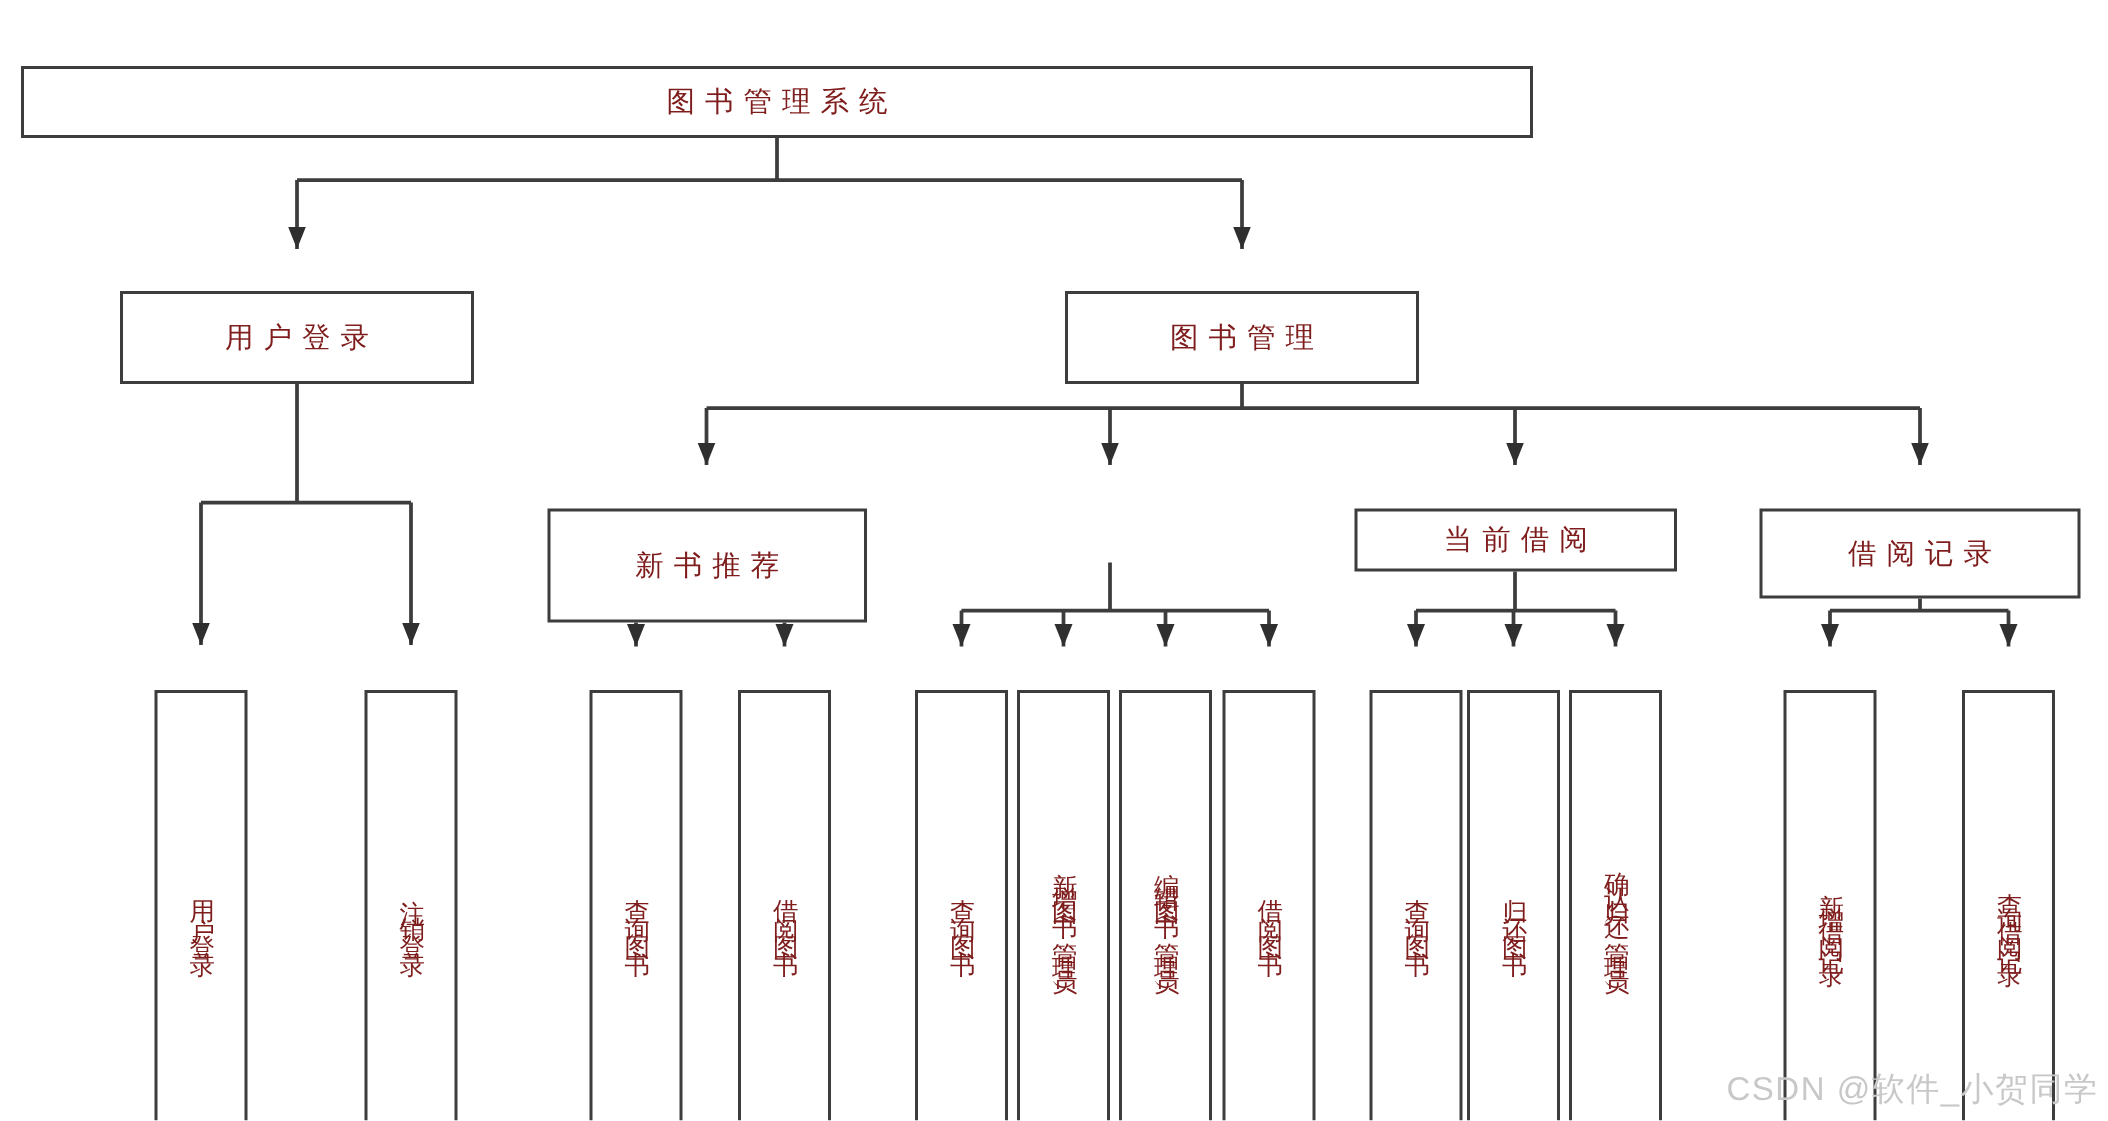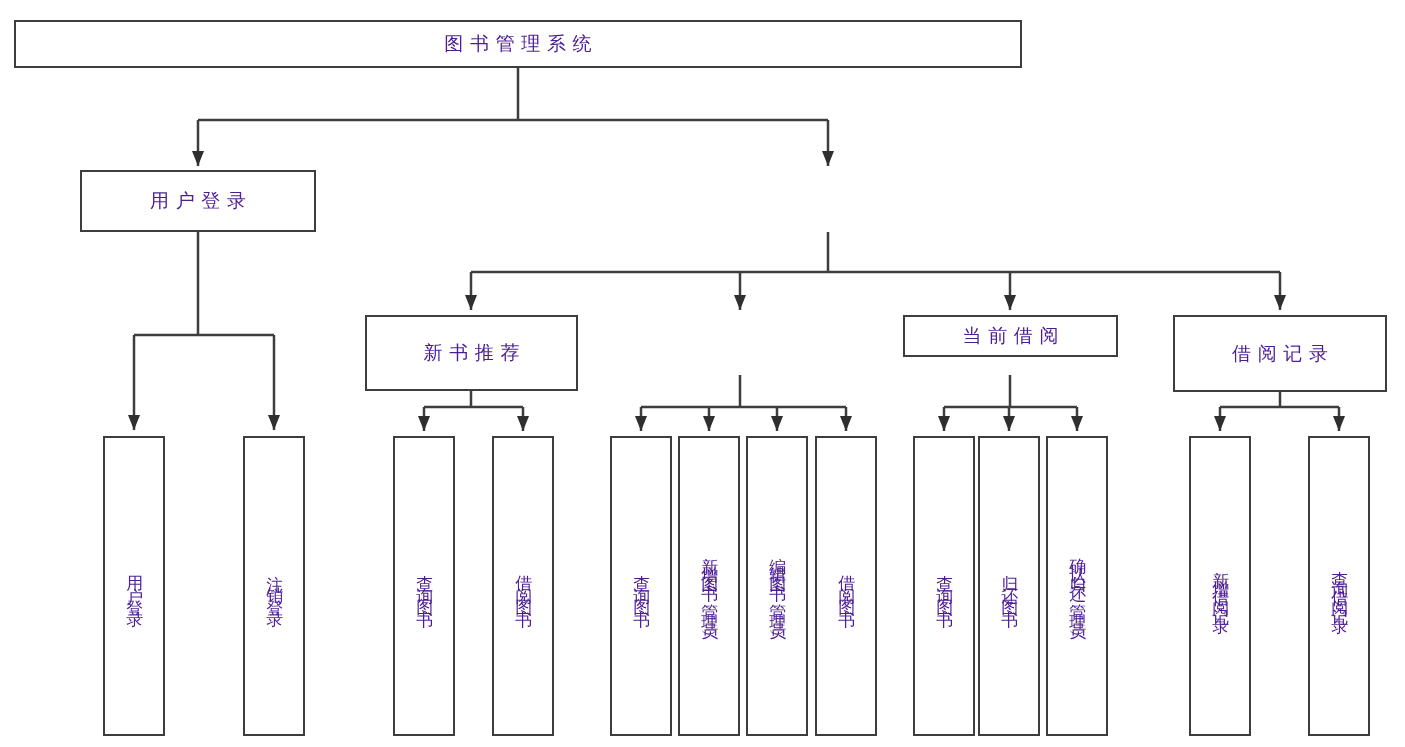--- a/index.html
+++ b/index.html
@@ -21,11 +21,12 @@
     box-sizing: border-box;
     background: #ffffff;
     border: 2.5px solid #3d3d3d;
-    color: #4c1d95;
+    color: #7f1d1d;
     display: flex;
     align-items: center;
     justify-content: center;
     text-align: right;
+    margin-top: 24px;
   }
   .h {
     font-size: 19px;

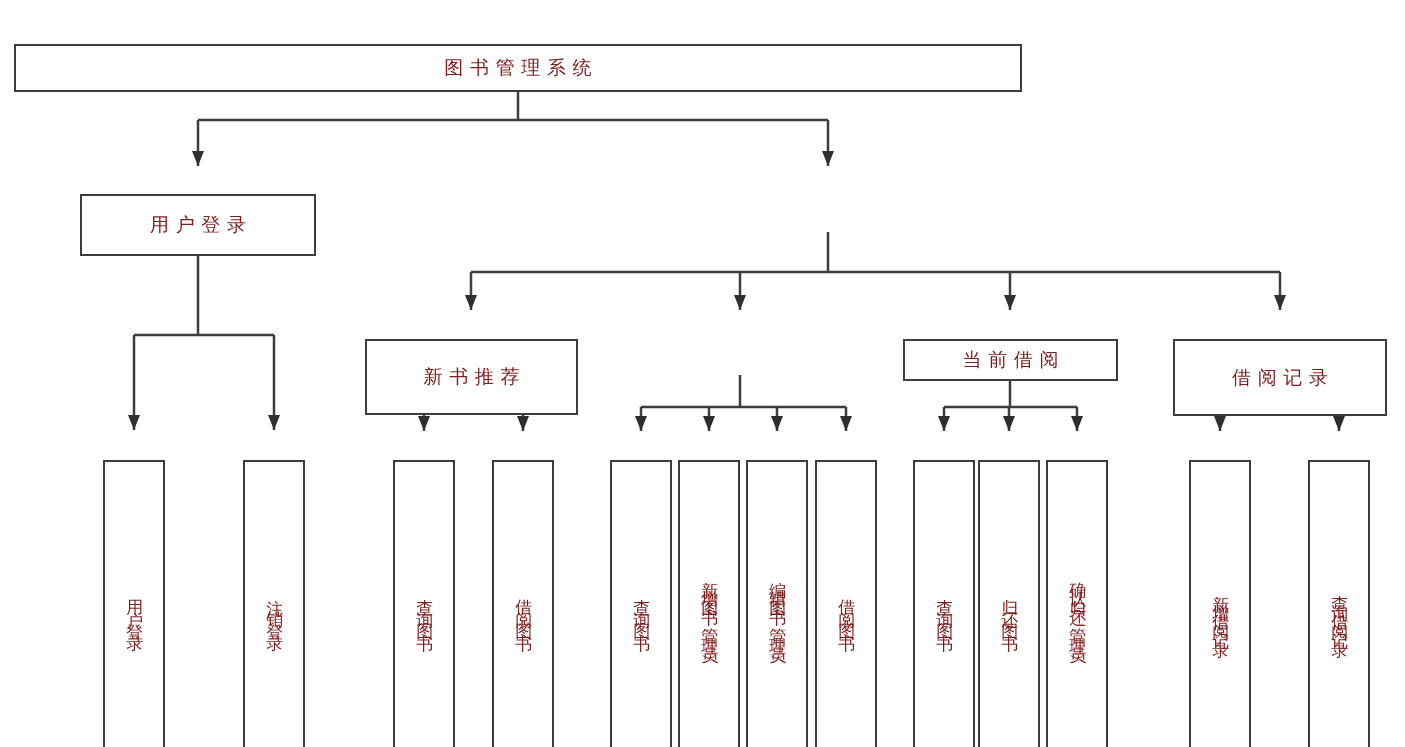--- a/index.html
+++ b/index.html
@@ -103,6 +103,7 @@
   <div class="box h" style="left:14px; top:20px; width:1008px; height:48px;">图书管理系统</div>
 
   <div class="box h" style="left:80px; top:170px; width:236px; height:62px;">用户登录</div>
+  <div class="box h" style="left:710px; top:170px; width:236px; height:62px;">图书管理</div>
 
   <div class="box h" style="left:365px; top:315px; width:213px; height:76px;">新书推荐</div>
   <div class="box h" style="left:903px; top:315px; width:215px; height:42px;">当前借阅</div>

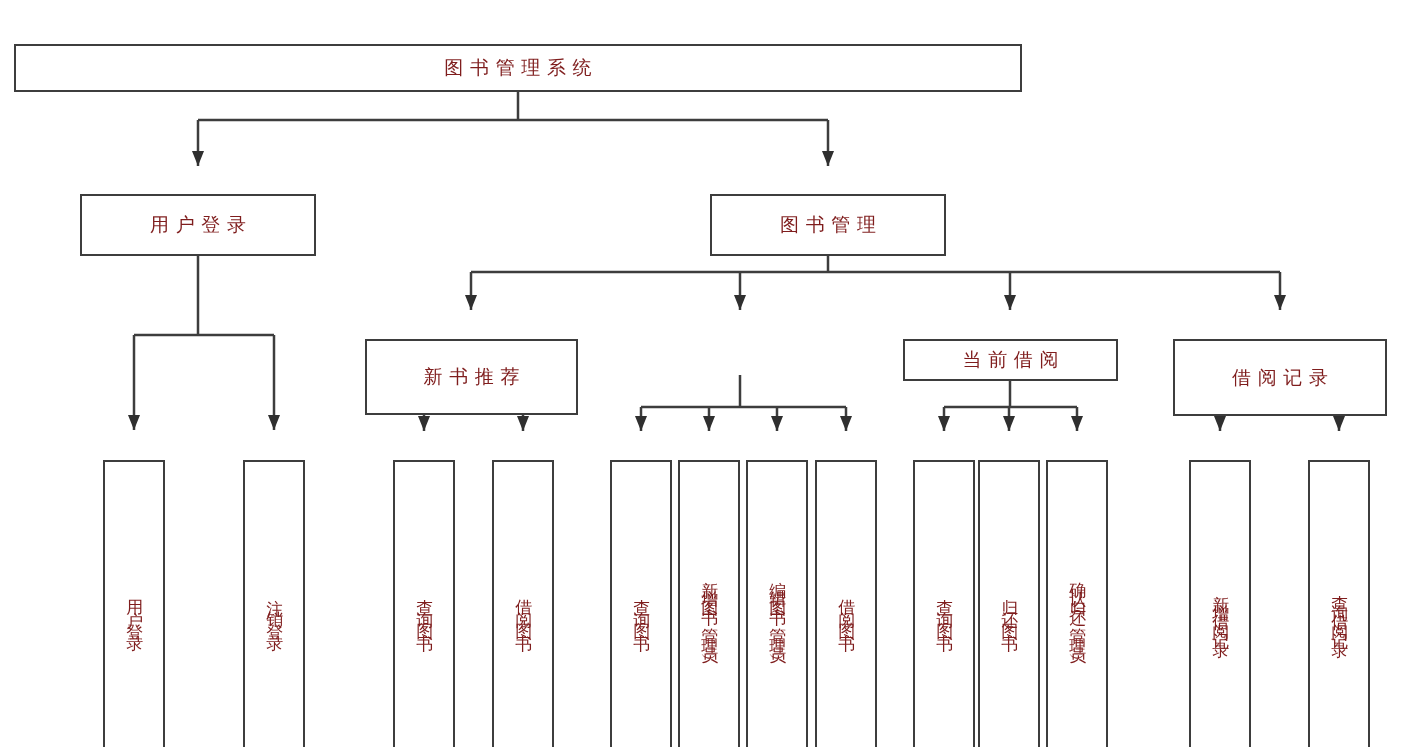--- a/index.html
+++ b/index.html
@@ -107,7 +107,7 @@
 
   <div class="box h" style="left:365px; top:315px; width:213px; height:76px;">新书推荐</div>
   <div class="box h" style="left:903px; top:315px; width:215px; height:42px;">当前借阅</div>
-  <div class="box h" style="left:1173px; top:315px; width:214px; height:77px;">借阅记录</div>
+  <div class="box h" style="left:1173px; top:315px; width:214px; height:60px;">借阅记录</div>
 
   <div class="box v" style="left:103px; top:436px; width:62px; height:300px;">用户登录</div>
   <div class="box v" style="left:243px; top:436px; width:62px; height:300px;">注销登录</div>

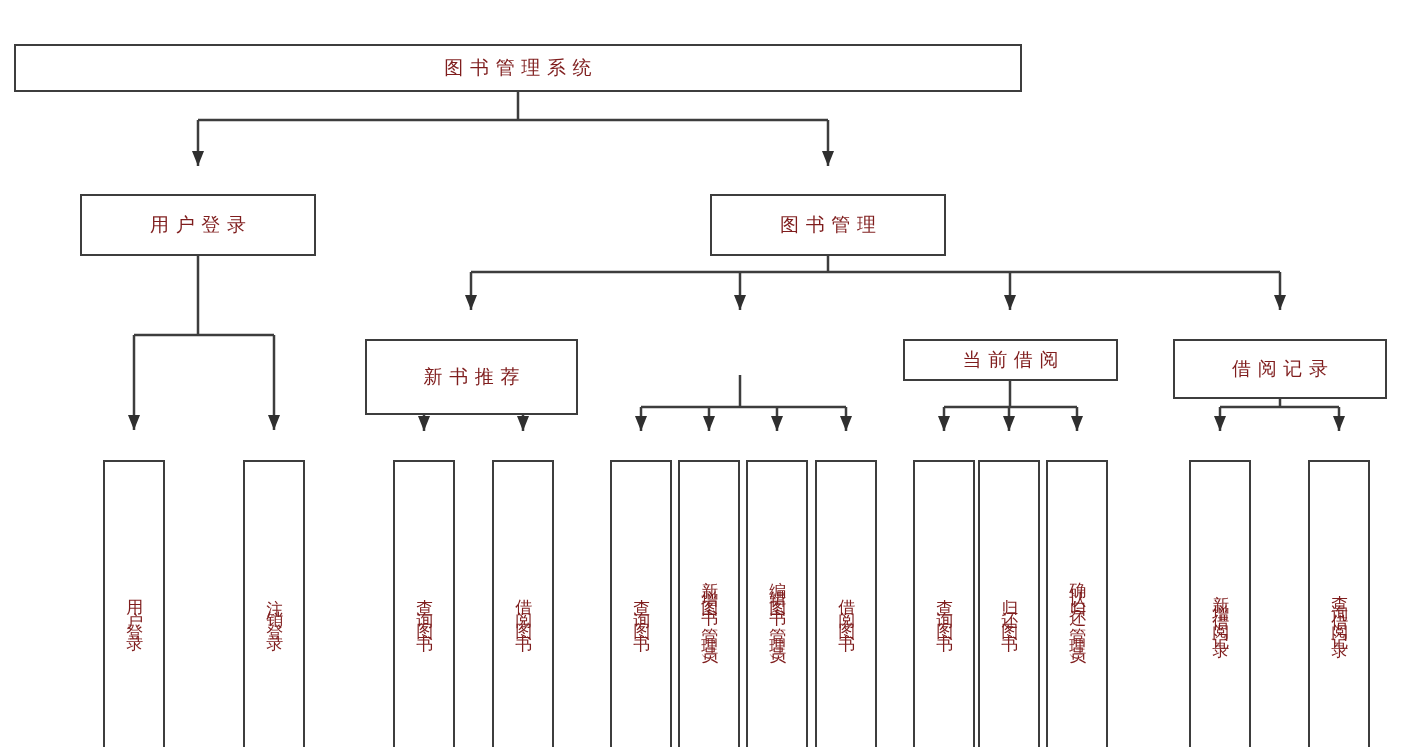--- a/index.html
+++ b/index.html
@@ -127,6 +127,7 @@
   <div class="box v long" style="left:1189px; top:436px; width:62px; height:300px;">新增借阅记录</div>
   <div class="box v long" style="left:1308px; top:436px; width:62px; height:300px;">查询借阅记录</div>
 
+  <div id="watermark">CSDN @软件_小贺同学</div>
 
 </div>
 

